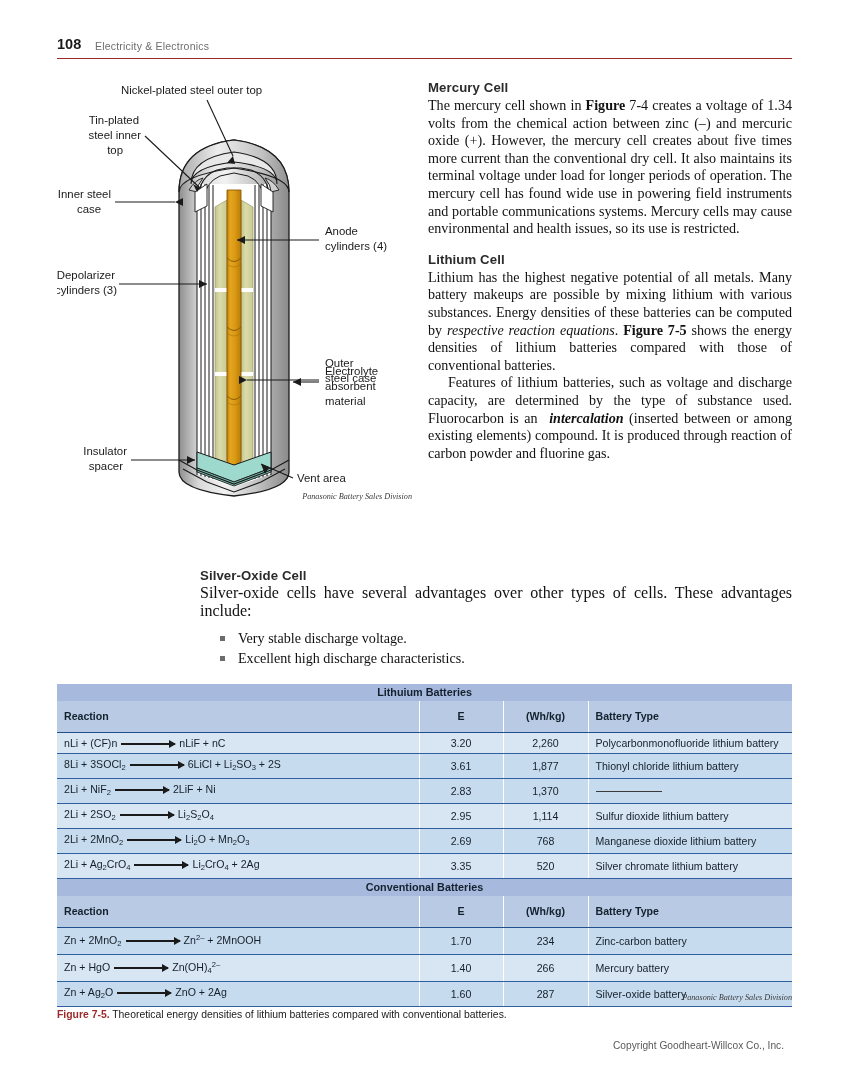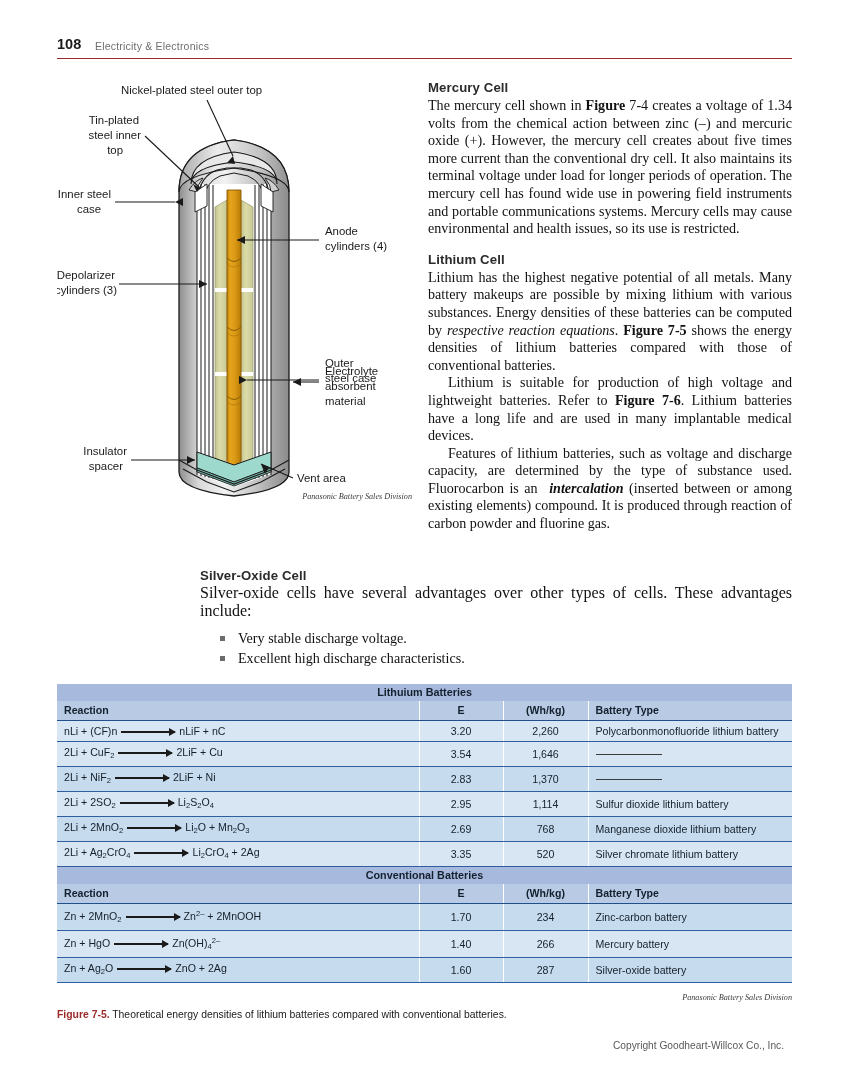--- a/index.html
+++ b/index.html
@@ -339,7 +339,6 @@
 
     <h2 class="sec second">Lithium Cell</h2>
     <p class="body"><span>Lithium has the highest negative potential of all metals. Many battery makeups are possible by mixing lithium with various substances. Energy densities of these batteries can be computed by </span><span class="ital">respective reaction equations</span><span>. </span><span class="bold">Figure 7-5</span><span> shows the energy densities of lithium batteries compared with those of conventional batteries.</span></p>
-    <p class="body ind"><span>Lithium is suitable for production of high voltage and lightweight batteries. Refer to </span><span class="bold">Figure 7-6</span><span>. Lithium batteries have a long life and are used in many implantable medical devices.</span></p>
     <p class="body ind"><span>Features of lithium batteries, such as voltage and discharge capacity, are determined by the type of substance used. Fluorocarbon is an </span><span class="bolditalic">intercalation</span><span> (inserted between or among existing elements) compound. It is produced through reaction of carbon powder and fluorine gas.</span></p>
   </div>
 

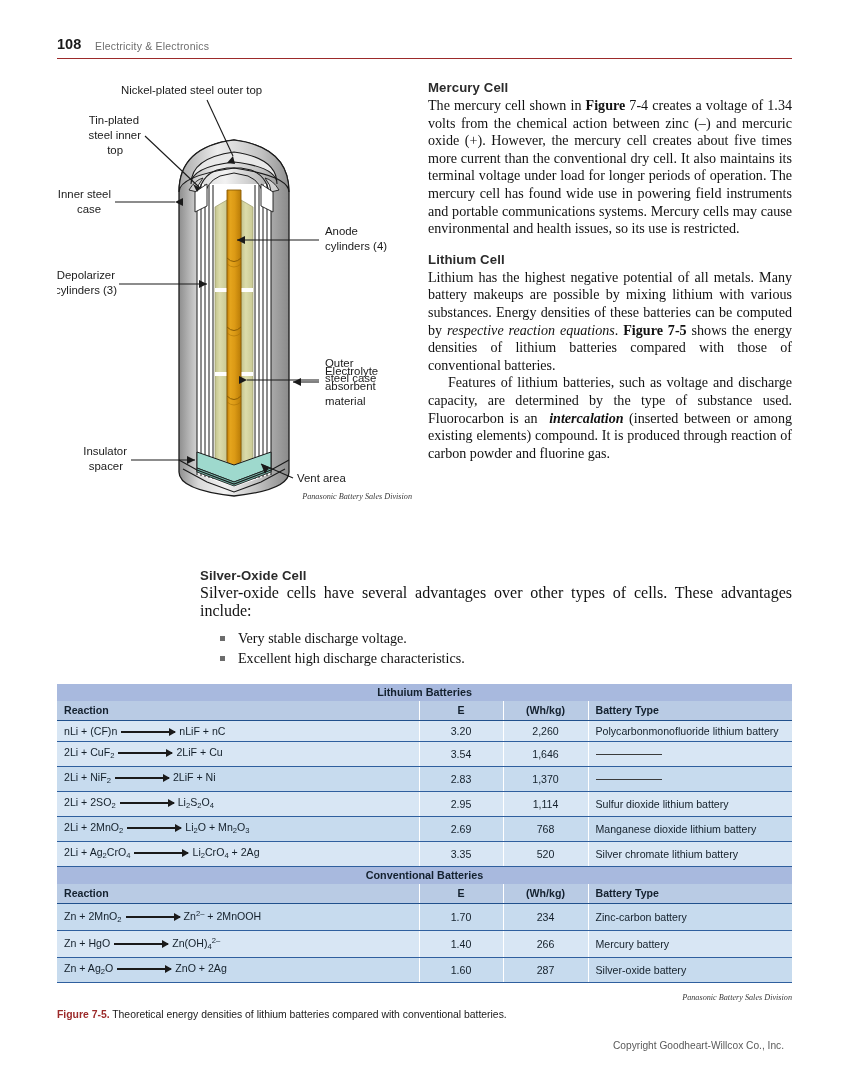--- a/index.html
+++ b/index.html
@@ -109,7 +109,7 @@
   }
   tr.head-row td{
     background:#b9cbe4;color:#13202e;
-    font-weight:bold;height:19px;line-height:19px;
+    font-weight:bold;height:31px;line-height:19px;
     border-bottom:1.4px solid #20508c;
   }
   tr.head-row td.l{text-align:left;padding-left:7px;}

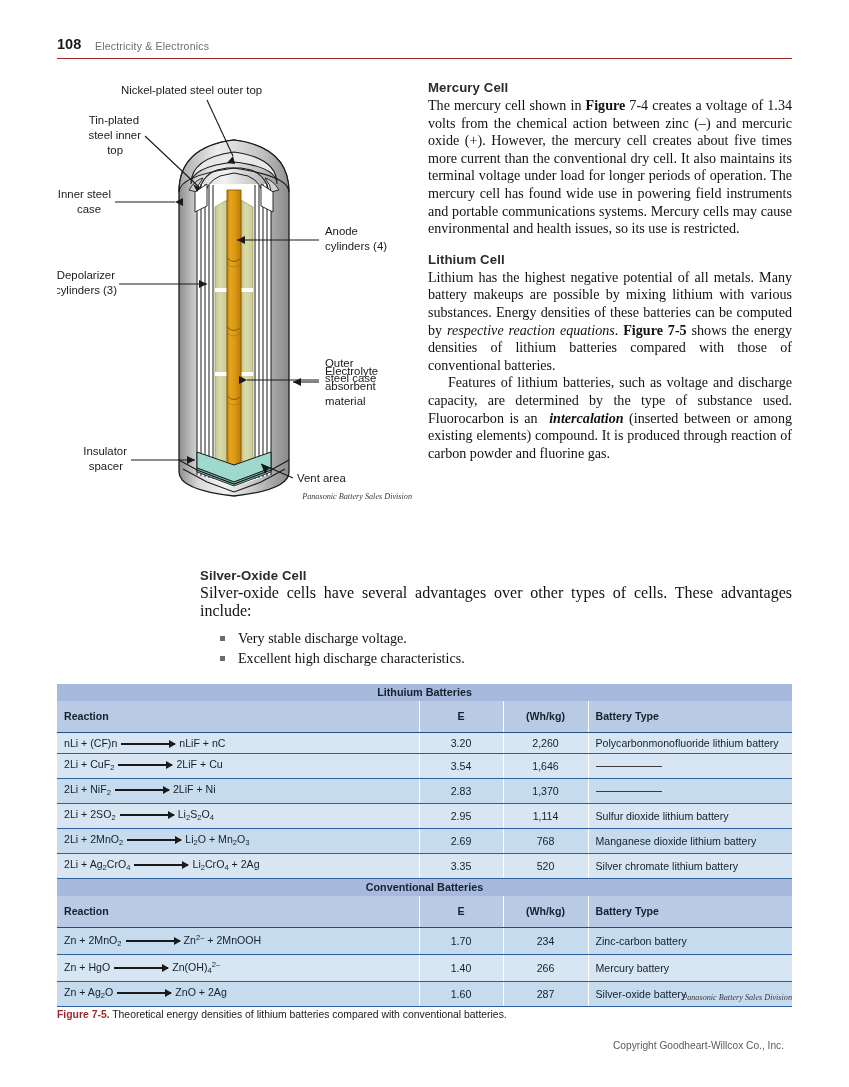--- a/index.html
+++ b/index.html
@@ -375,6 +375,12 @@
             <td class="c sep-left">2,260</td>
             <td class="l sep-left">Polycarbonmonofluoride lithium battery</td>
           </tr>
+          <tr class="data-row even">
+            <td class="l"><span class="rx">8Li + 3SOCl<sub>2</sub></span><span class="arrow" style="width:54px"></span><span class="rx">6LiCl + Li<sub>2</sub>SO<sub>3</sub> + 2S</span></td>
+            <td class="c sep-left">3.61</td>
+            <td class="c sep-left">1,877</td>
+            <td class="l sep-left">Thionyl chloride lithium battery</td>
+          </tr>
           <tr class="data-row odd">
             <td class="l"><span class="rx">2Li + CuF<sub>2</sub></span><span class="arrow" style="width:54px"></span><span class="rx">2LiF + Cu</span></td>
             <td class="c sep-left">3.54</td>

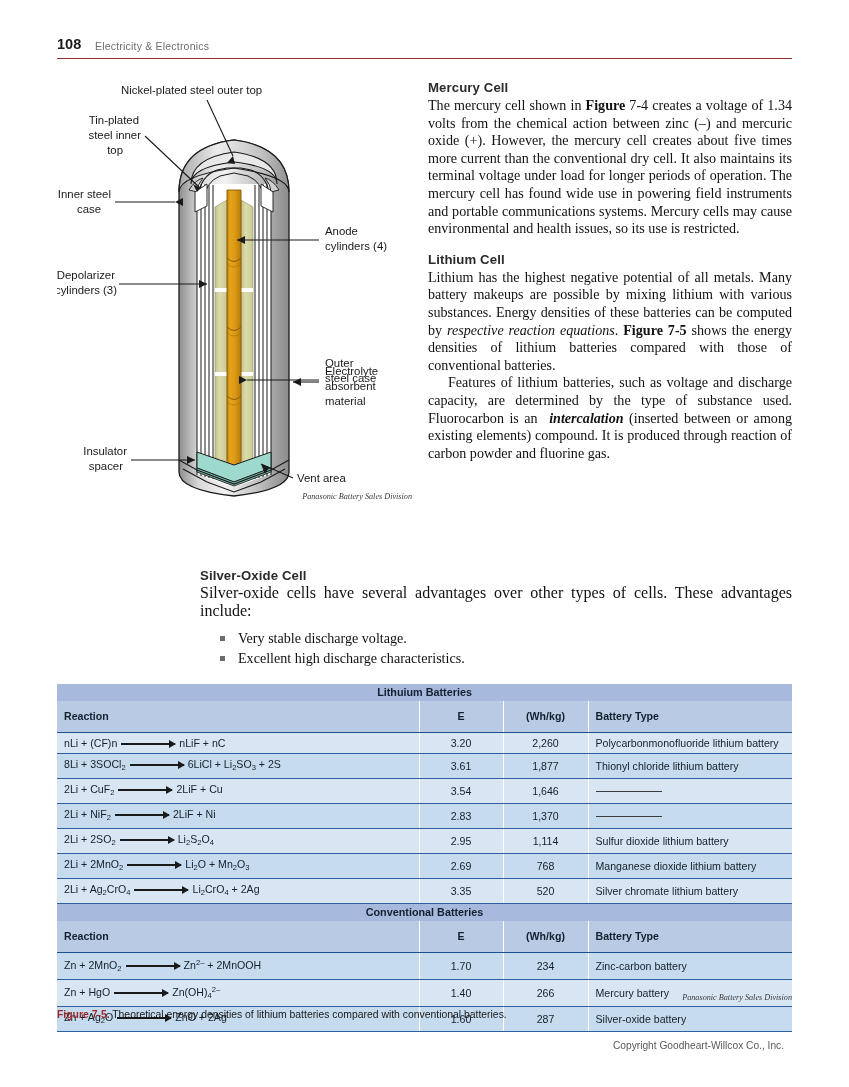--- a/index.html
+++ b/index.html
@@ -381,12 +381,6 @@
             <td class="c sep-left">1,877</td>
             <td class="l sep-left">Thionyl chloride lithium battery</td>
           </tr>
-          <tr class="data-row odd">
-            <td class="l"><span class="rx">2Li + CuF<sub>2</sub></span><span class="arrow" style="width:54px"></span><span class="rx">2LiF + Cu</span></td>
-            <td class="c sep-left">3.54</td>
-            <td class="c sep-left">1,646</td>
-            <td class="l sep-left"><span class="dash"></span></td>
-          </tr>
           <tr class="data-row even">
             <td class="l"><span class="rx">2Li + NiF<sub>2</sub></span><span class="arrow" style="width:54px"></span><span class="rx">2LiF + Ni</span></td>
             <td class="c sep-left">2.83</td>

